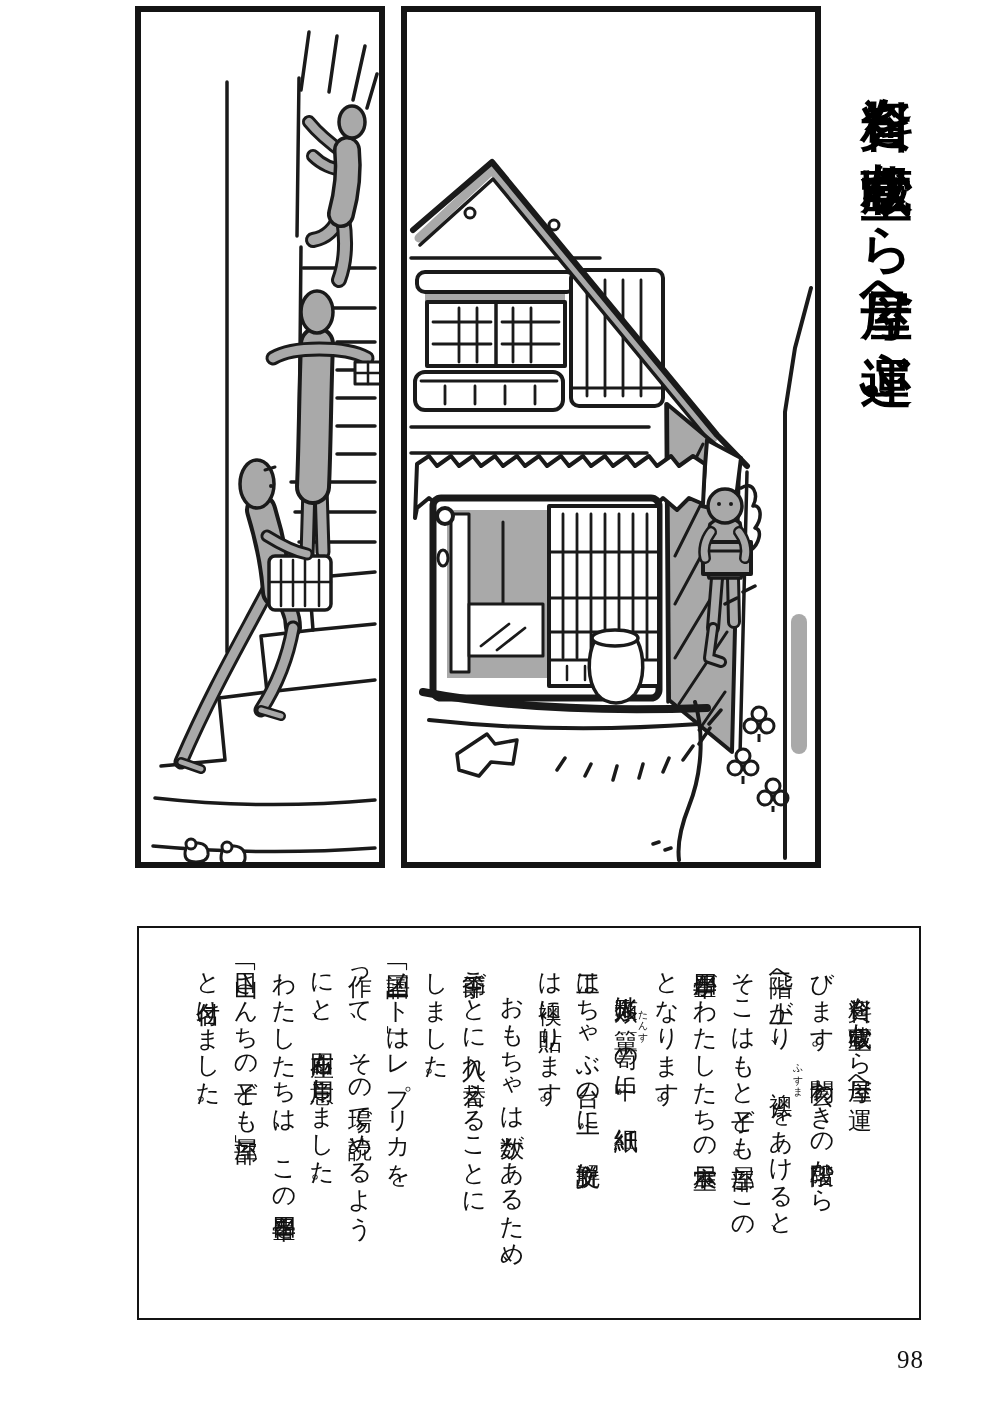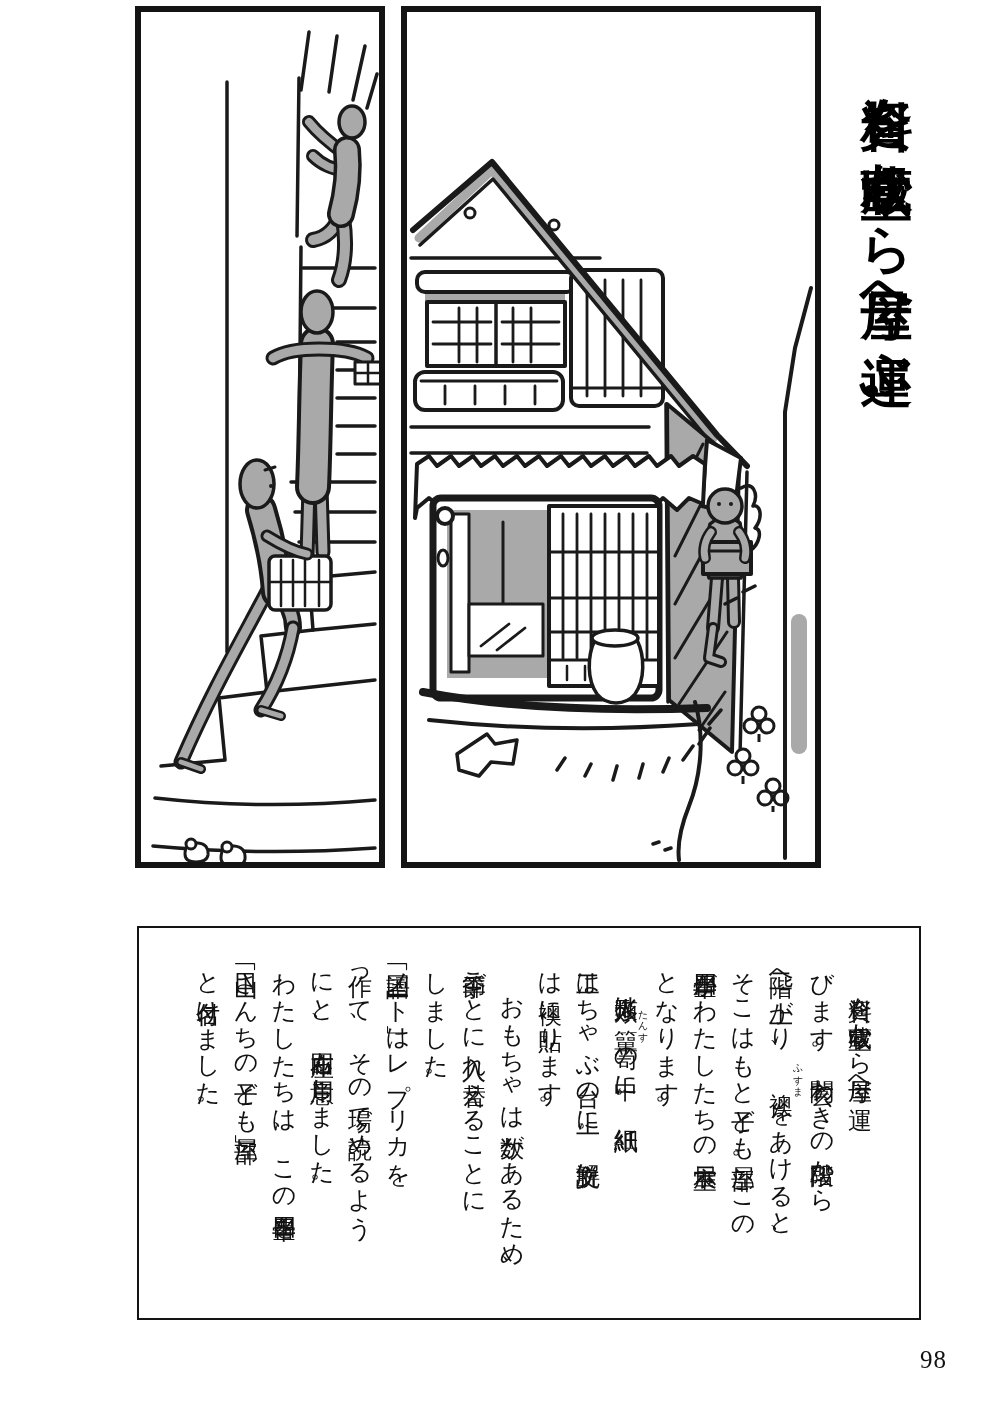--- a/index.html
+++ b/index.html
@@ -44,7 +44,7 @@
   .pagenum{
     position:absolute;left:897px;top:1346px;width:50px;
     font-family:"Liberation Serif", serif;font-size:25px;color:#111;
-    text-align:right;letter-spacing:1px;
+    text-align:left;letter-spacing:1px;
   }
 </style>
 </head>

